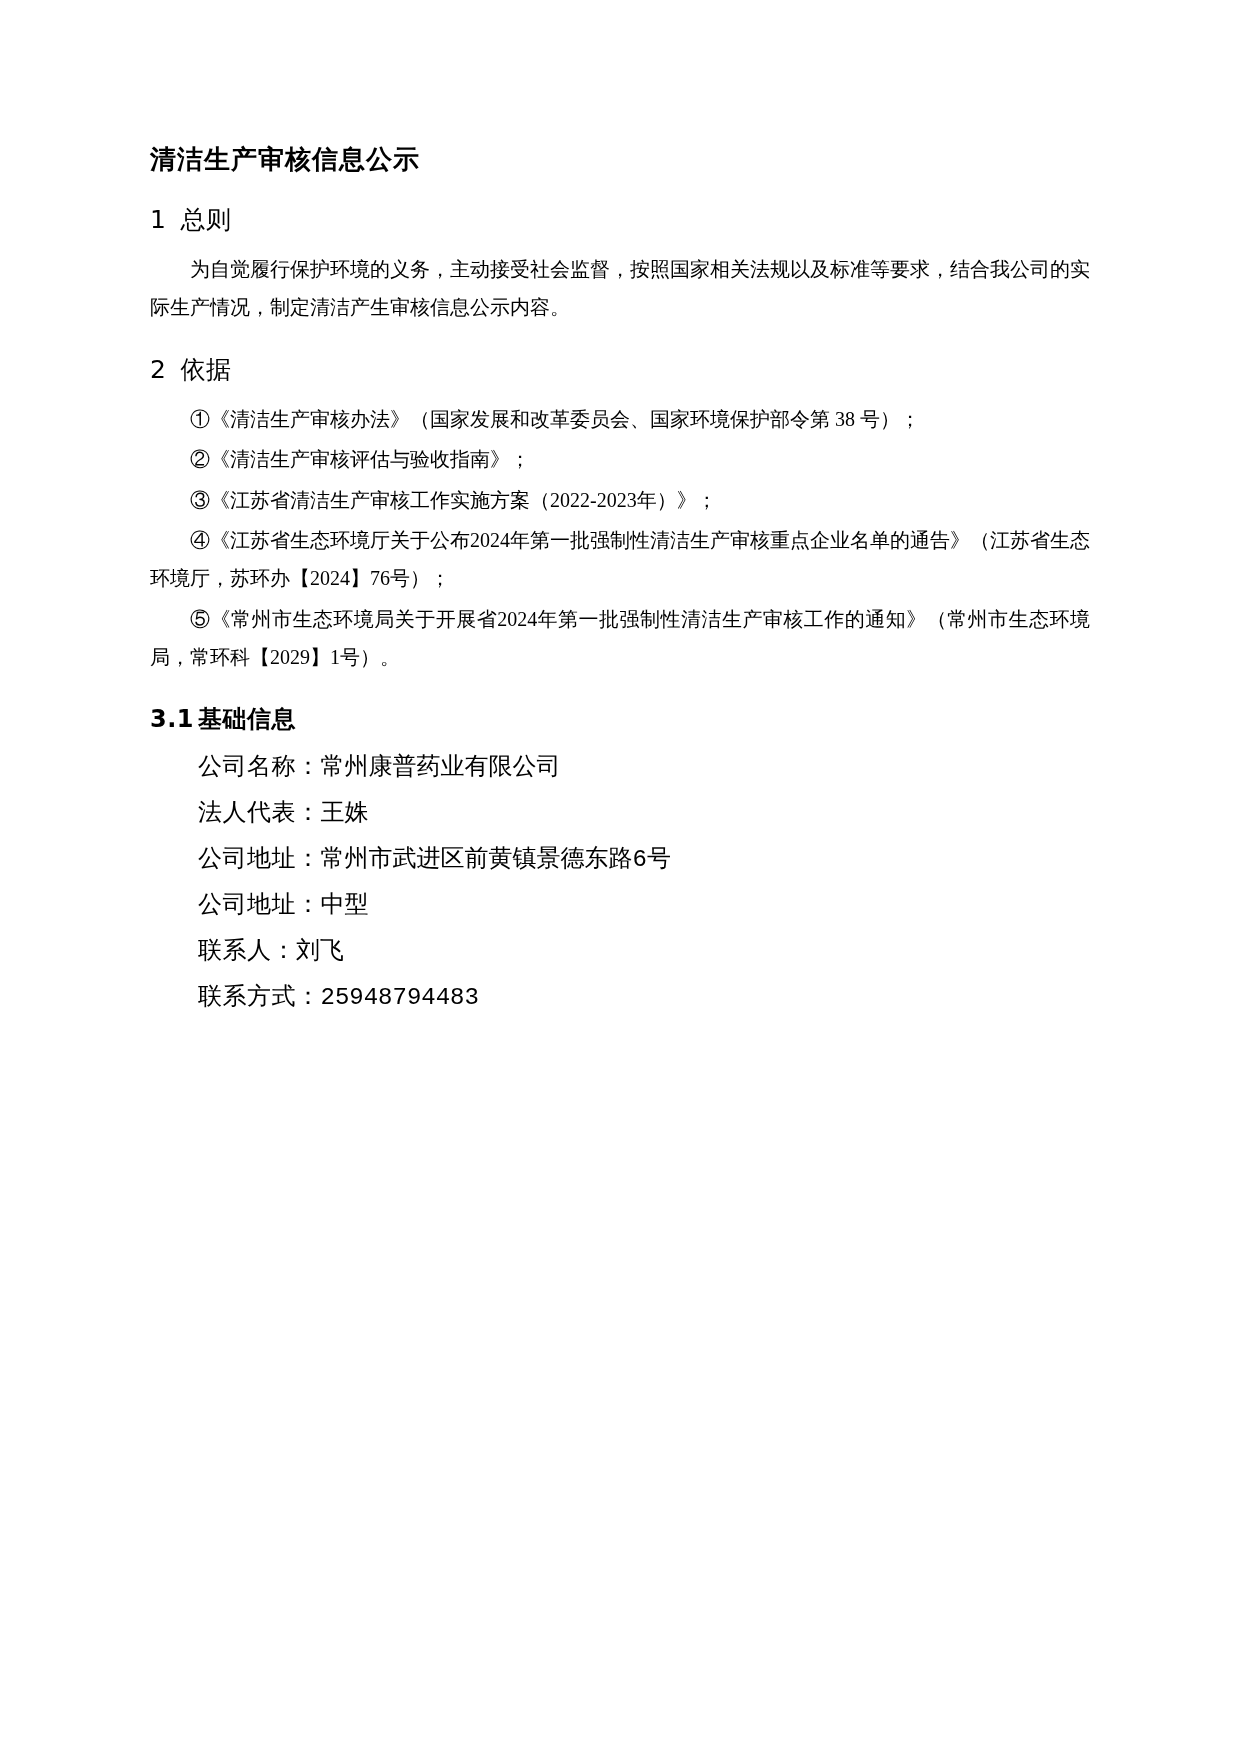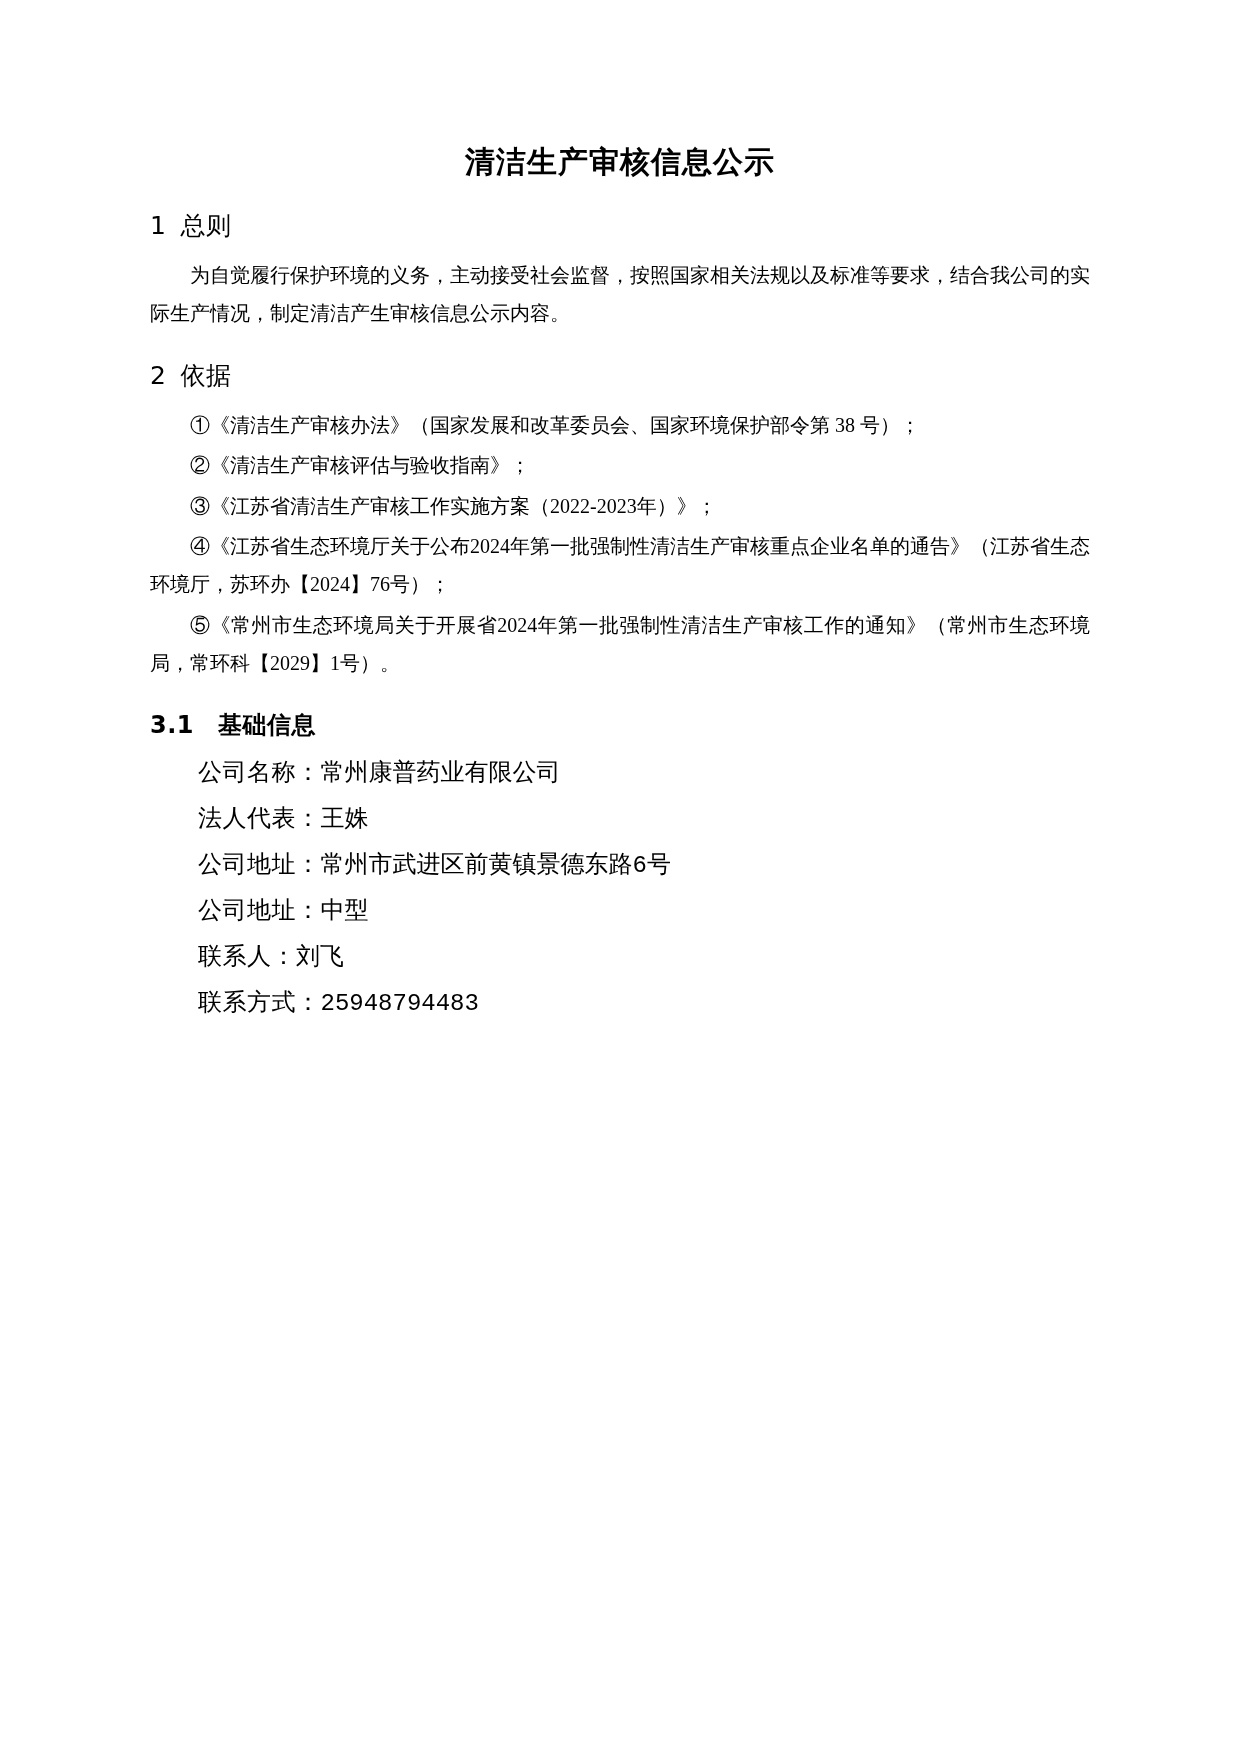--- a/index.html
+++ b/index.html
@@ -22,8 +22,8 @@
     position: relative;
   }
   .doc-title {
-    text-align: center;
-    font-size: 30px;
+    text-align: left;
+    font-size: 26px;
     font-weight: bold;
     letter-spacing: 1px;
     margin: 22px 0 14px 0;

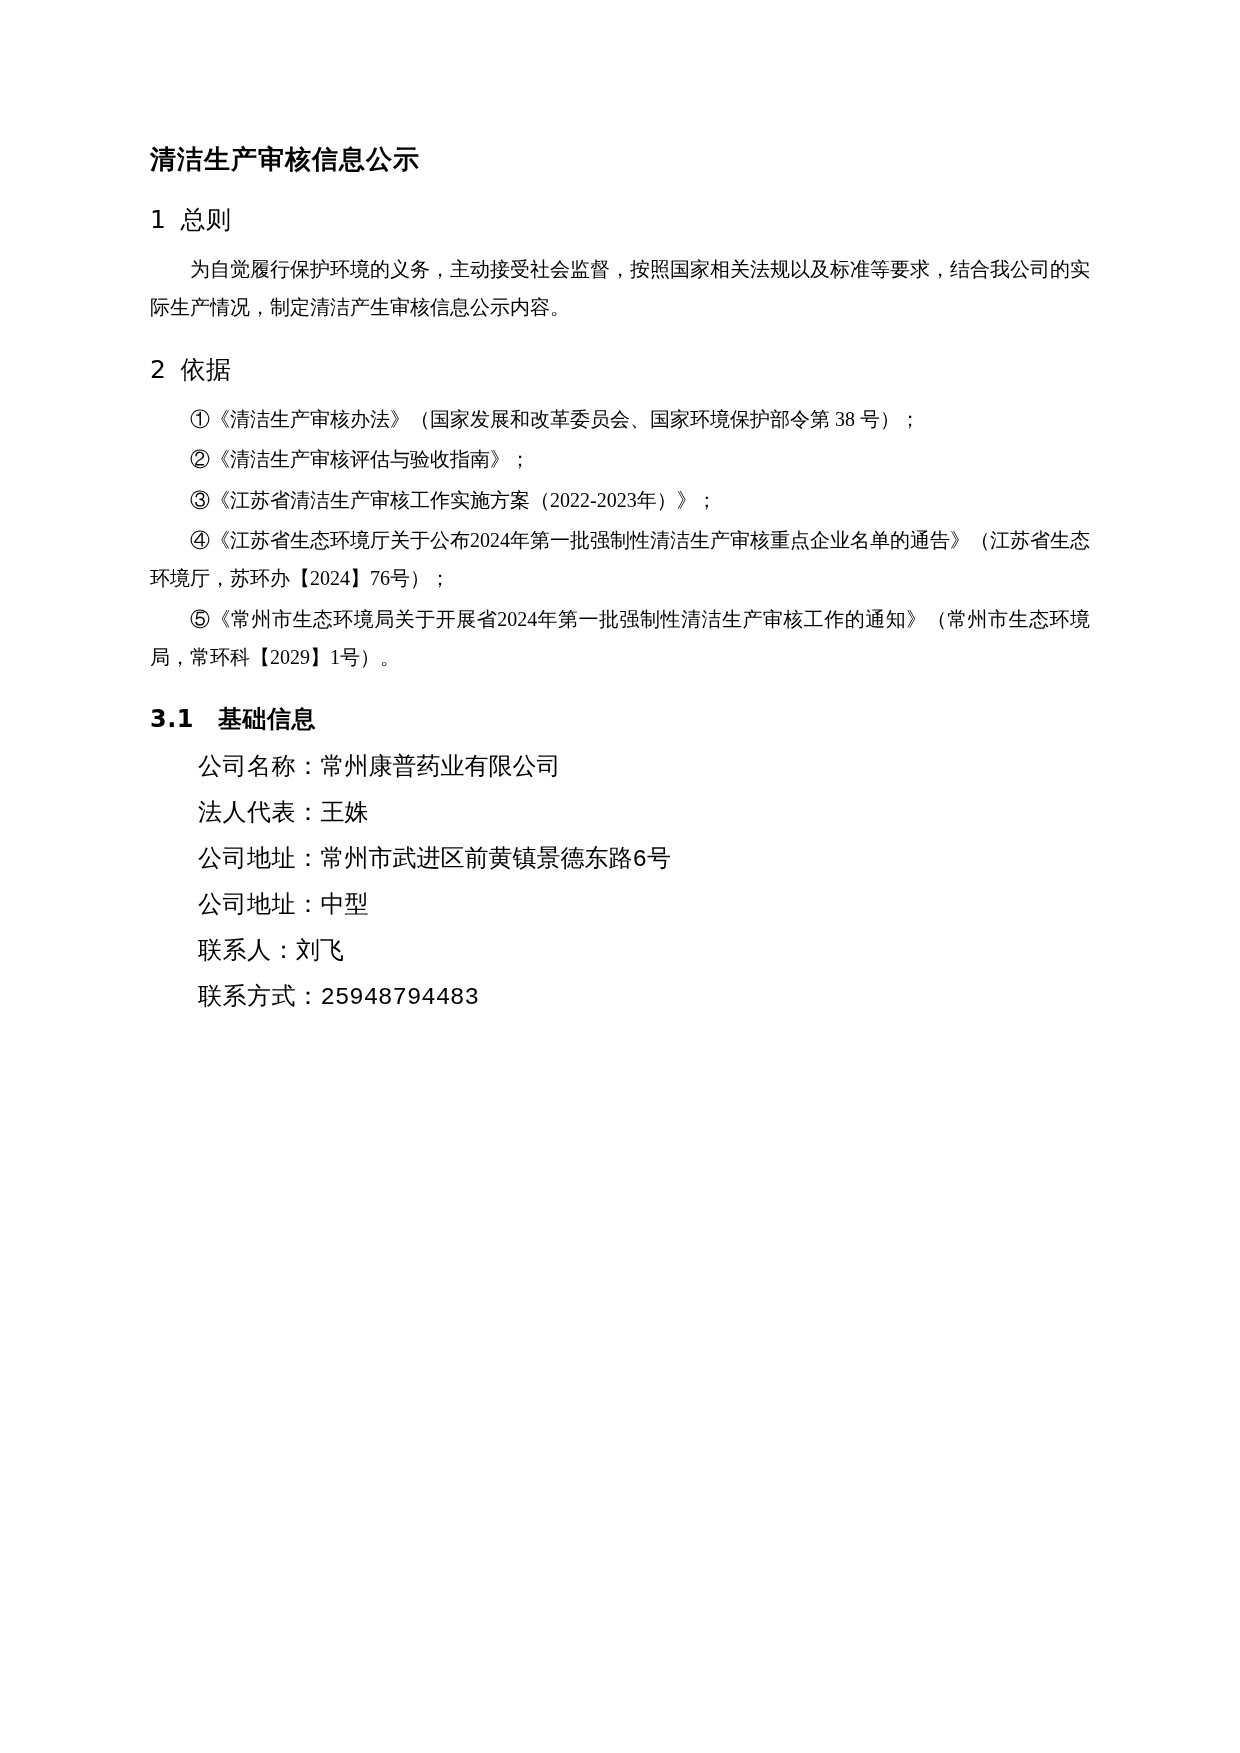--- a/index.html
+++ b/index.html
@@ -47,7 +47,7 @@
     letter-spacing: 0.5px;
   }
   .h2 .num {
-    margin-right: 24px;
+    margin-right: 4px;
   }
   p.body {
     font-size: 20px;

